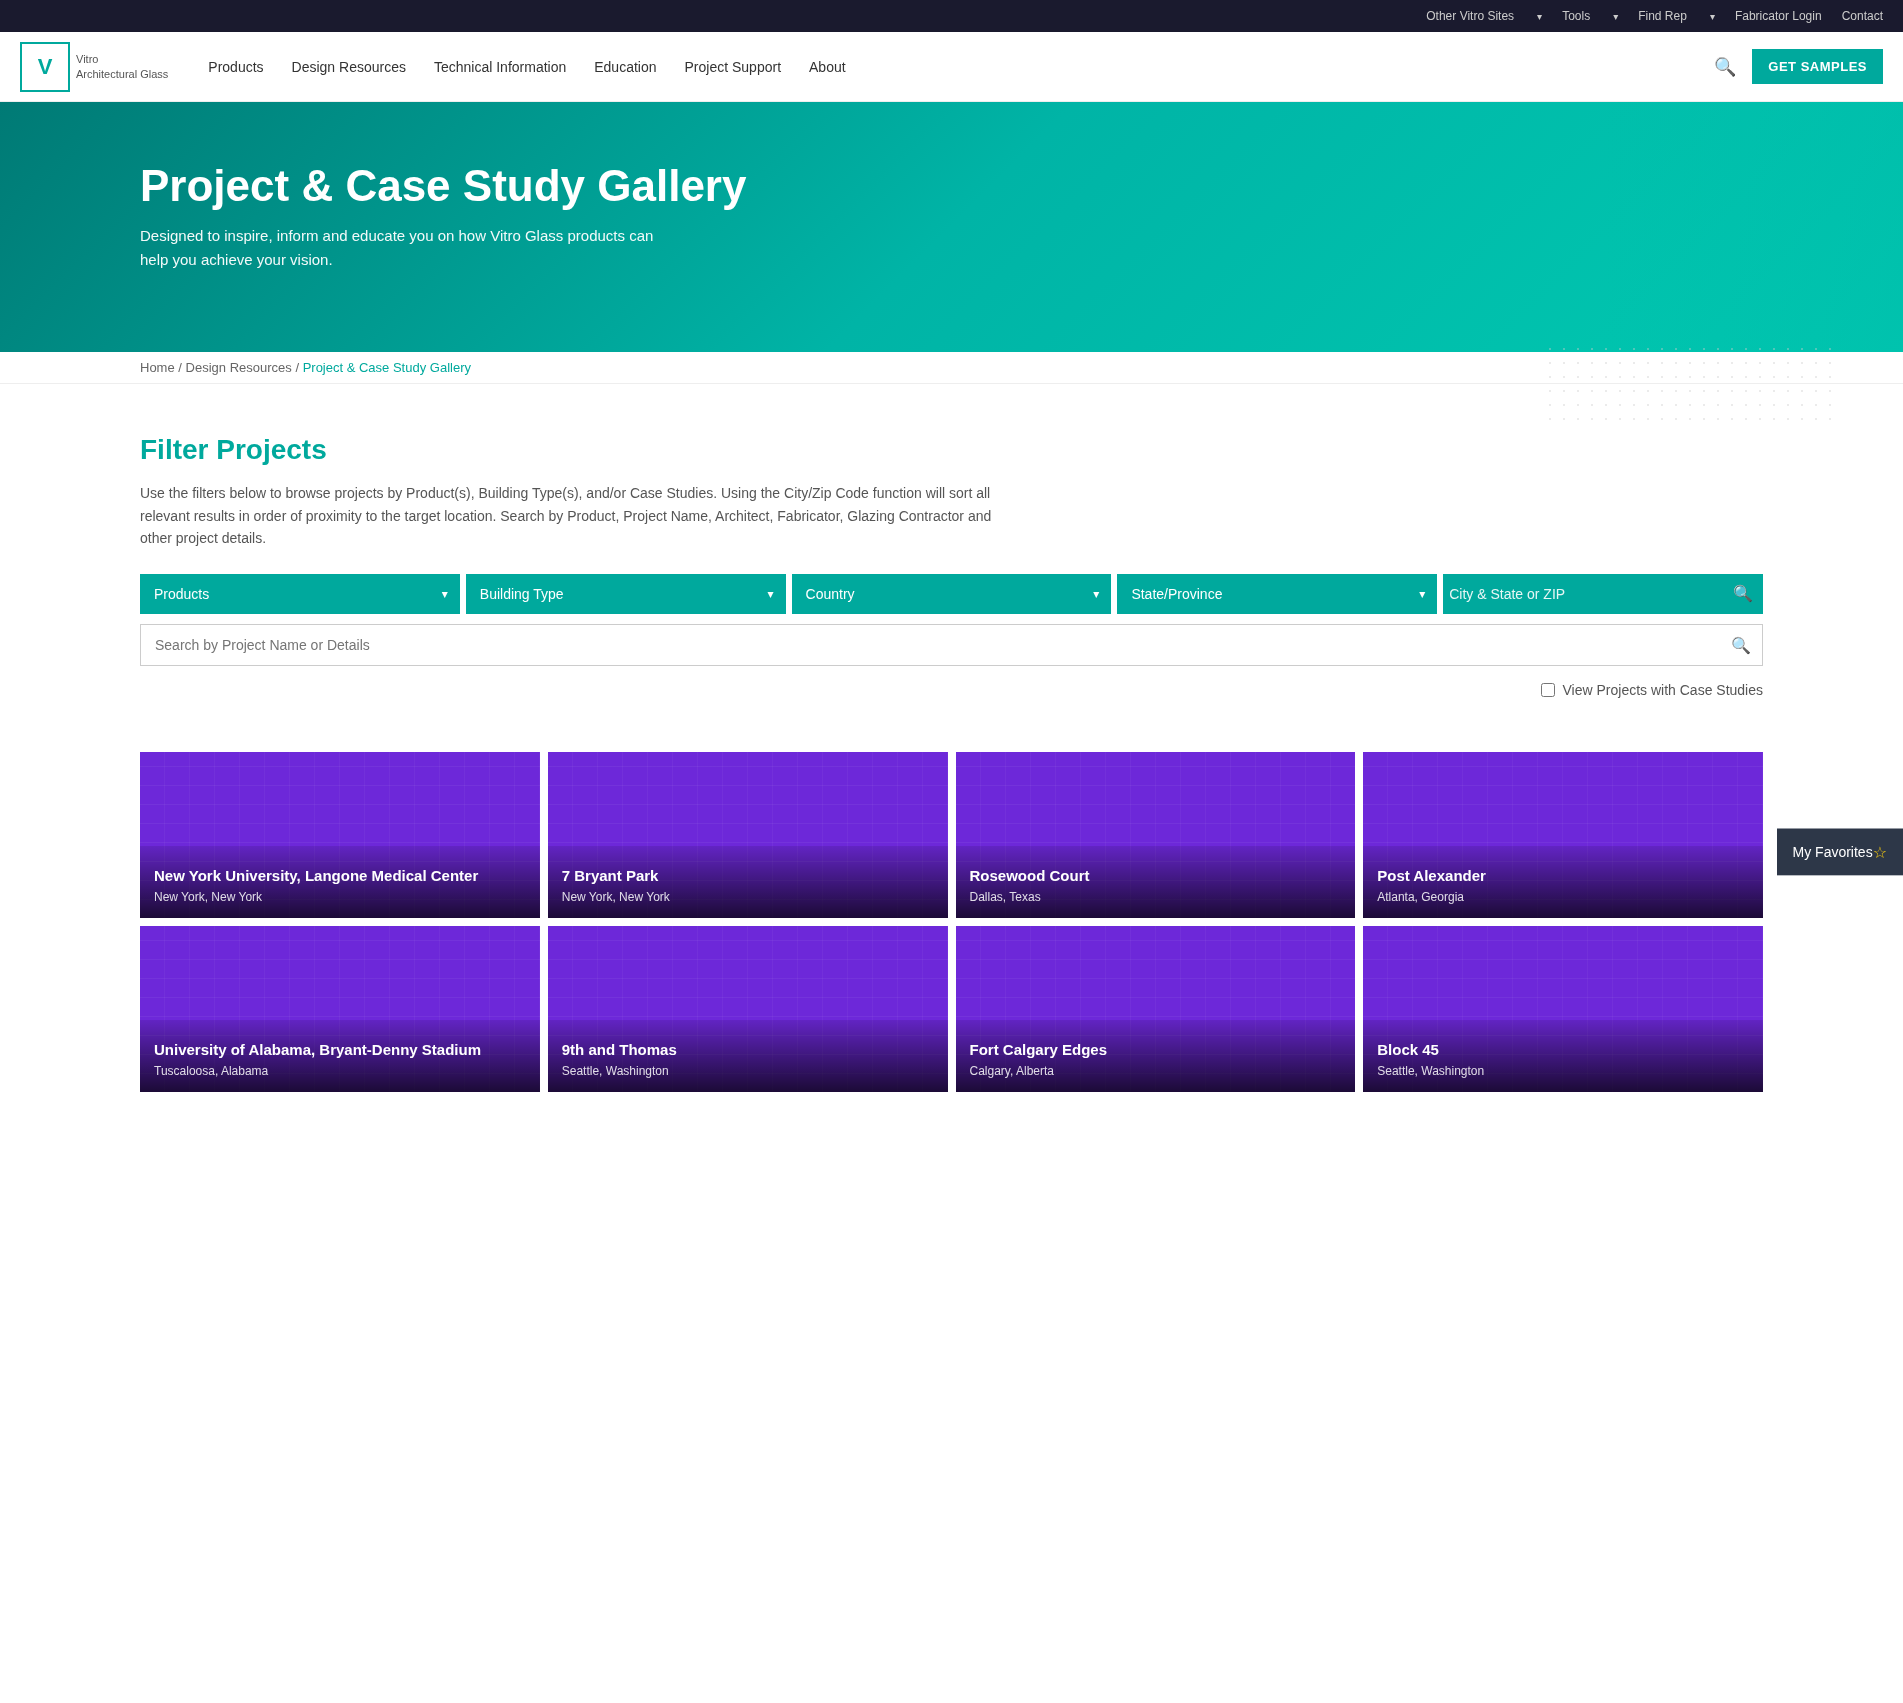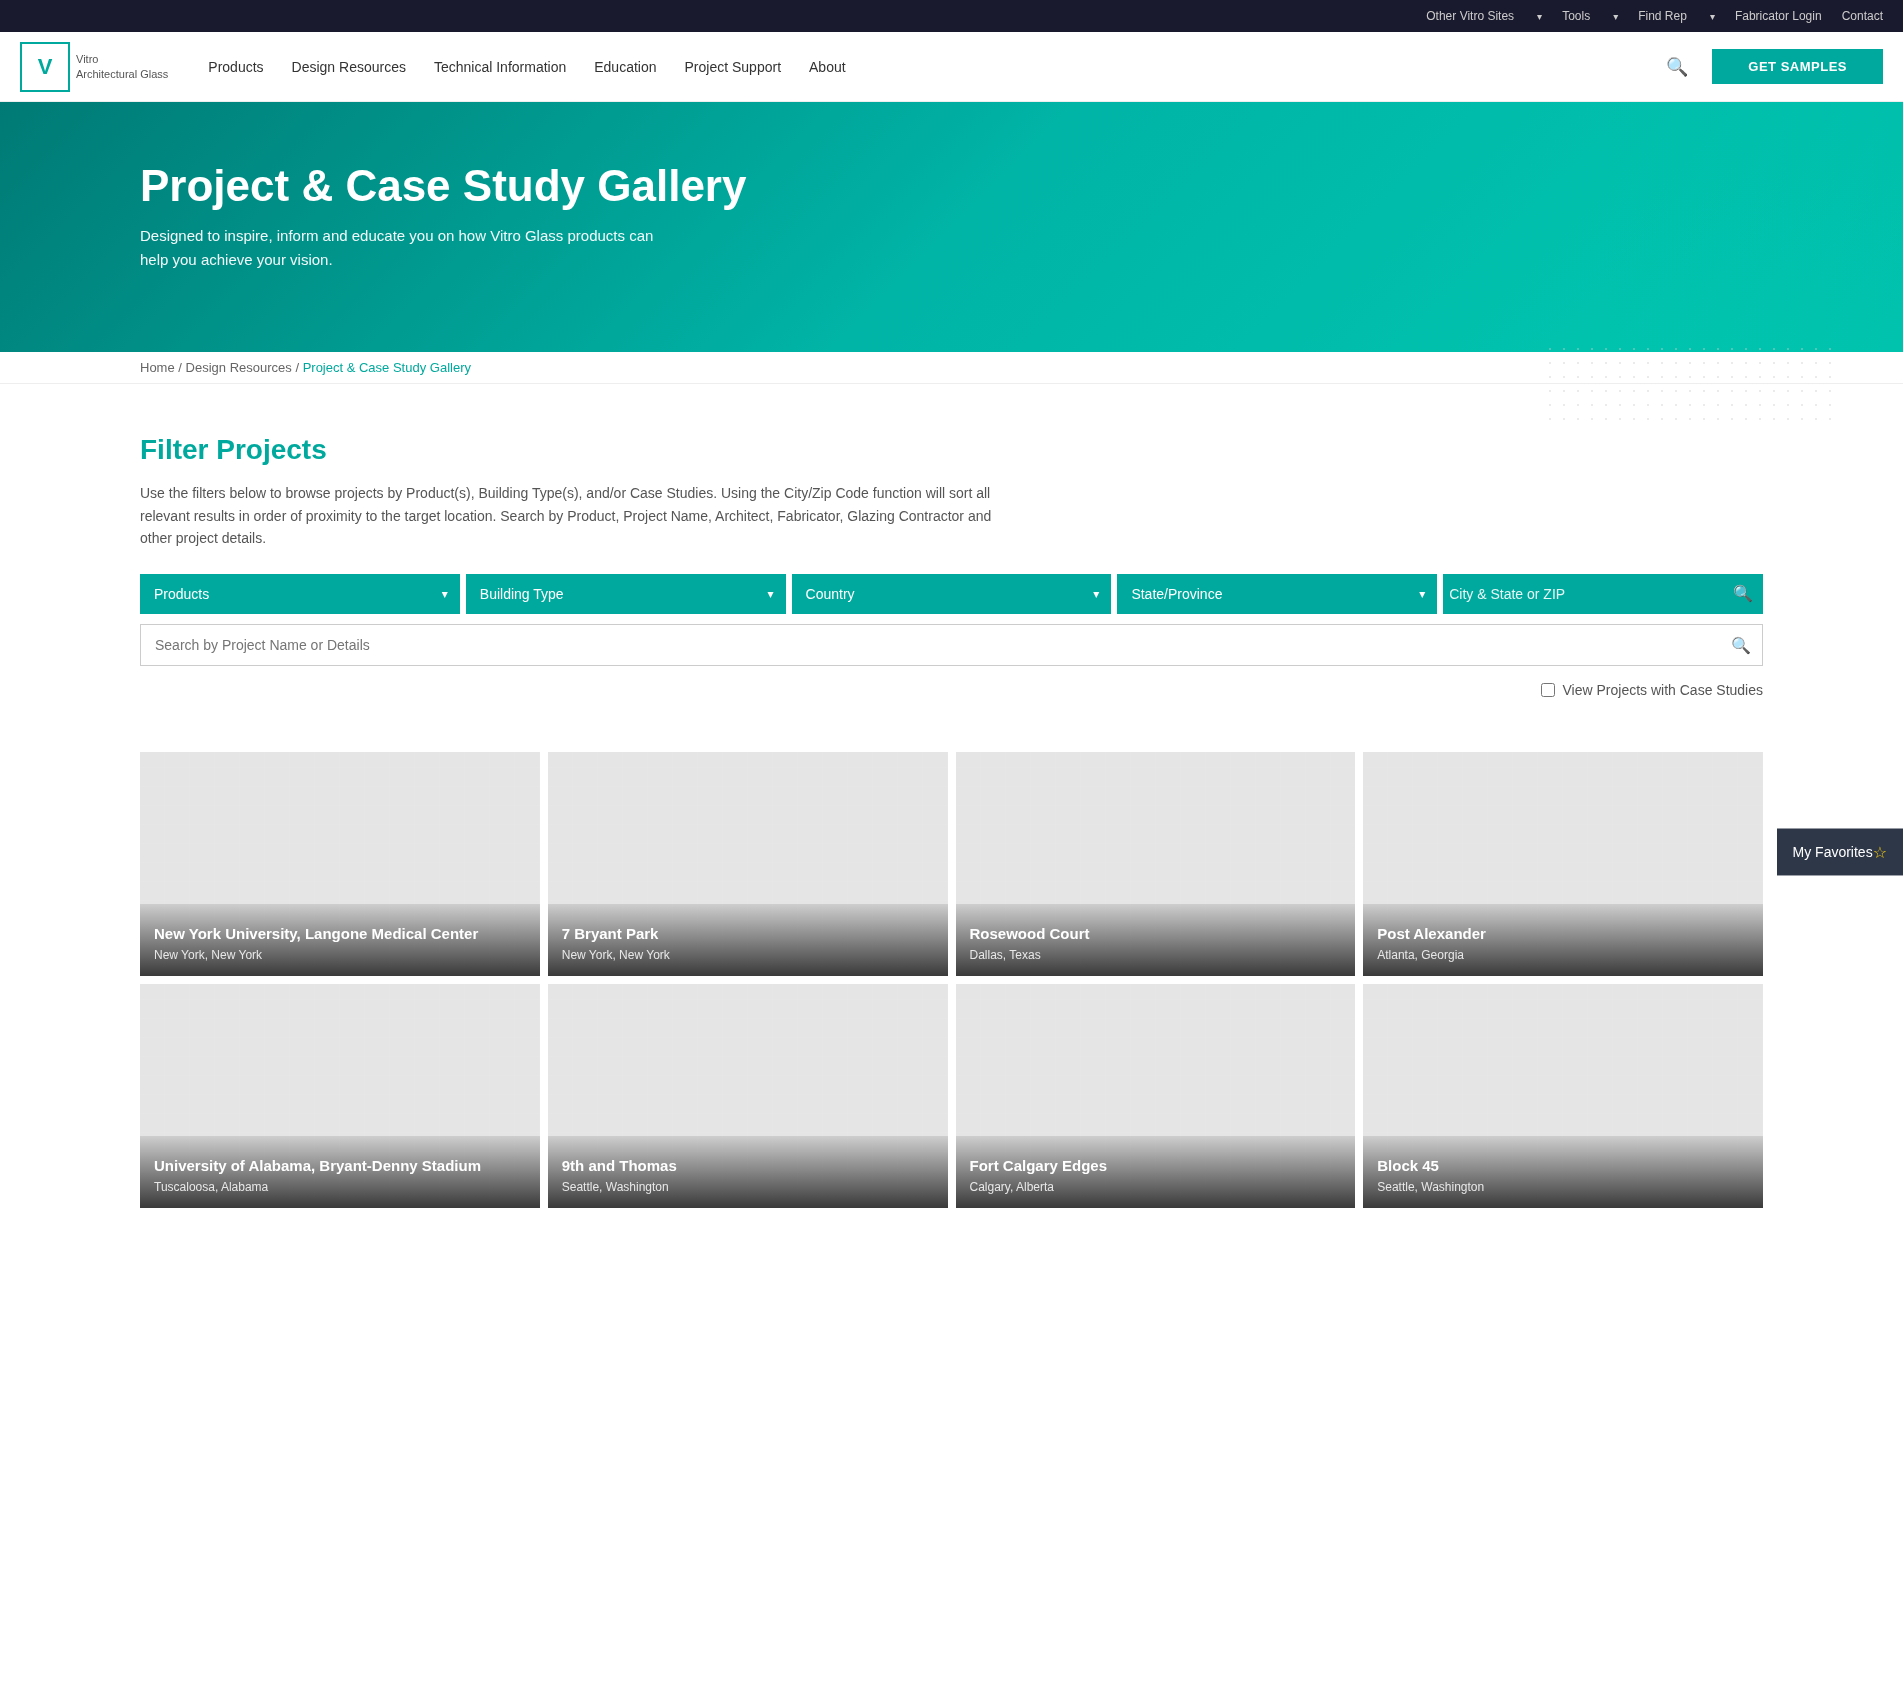--- a/index.html
+++ b/index.html
@@ -88,13 +88,12 @@
       background: #00a99d;
       color: #fff;
       border: none;
-      padding: 10px 36px;
+      padding: 10px 16px;
       font-size: 13px;
       font-weight: bold;
       cursor: pointer;
       text-transform: uppercase;
       letter-spacing: 0.5px;
-      margin-left: 8px;
     }
 
     

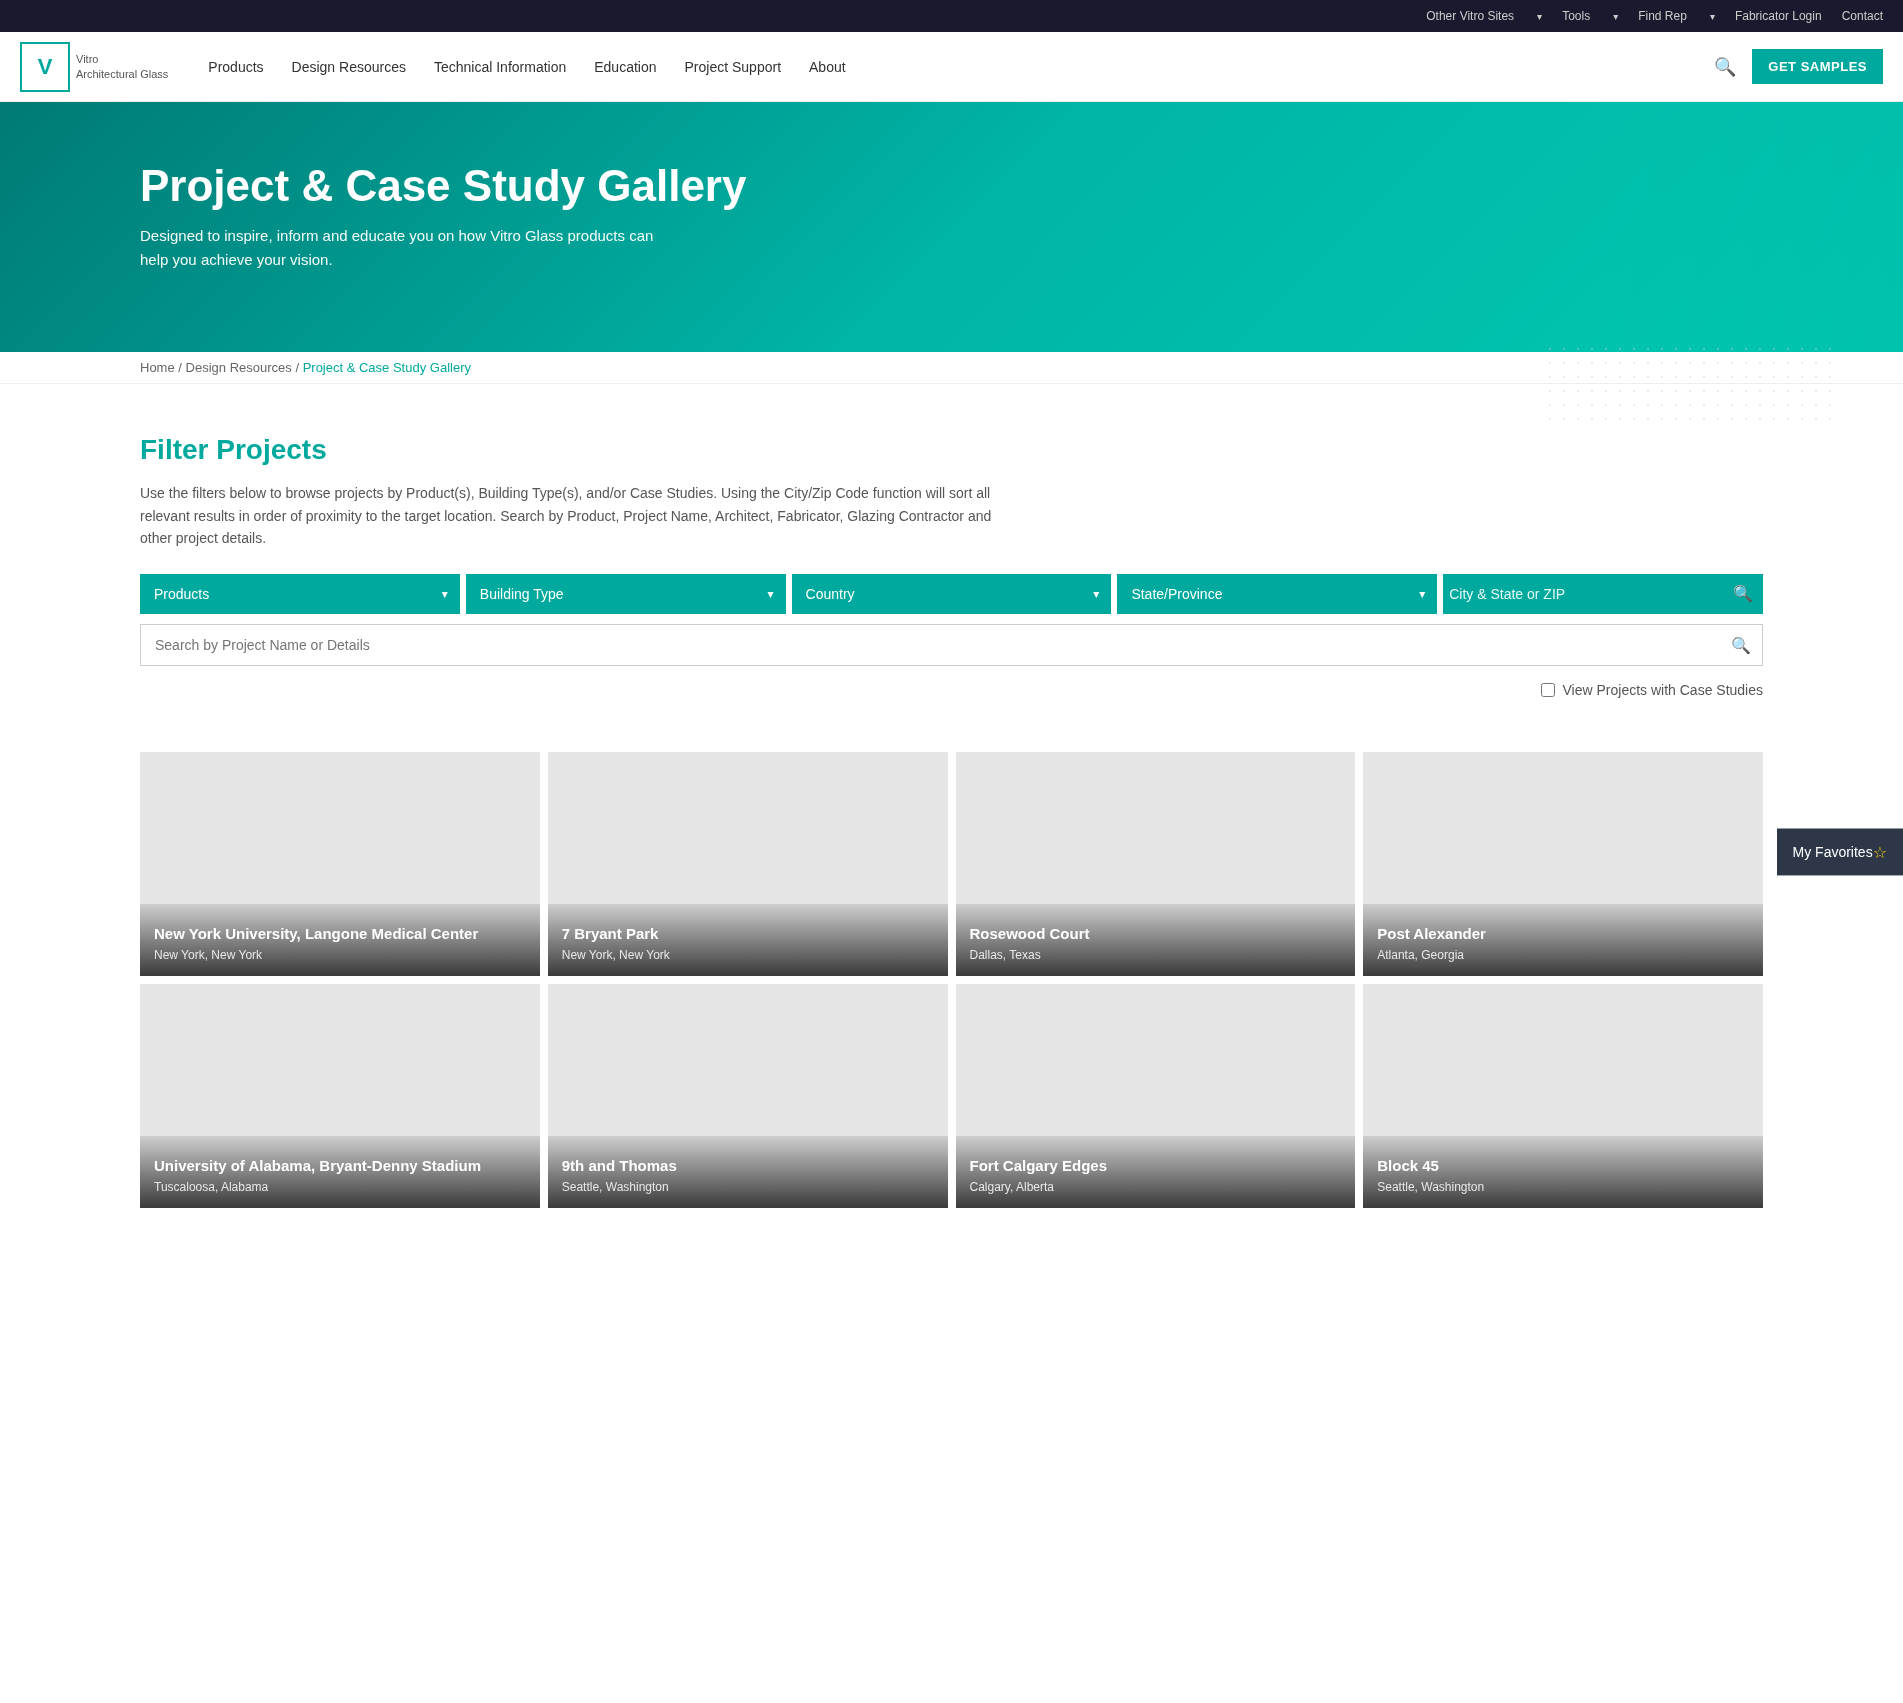--- a/index.html
+++ b/index.html
@@ -261,9 +261,9 @@
     .project-card {
       position: relative;
       overflow: hidden;
-      height: 224px;
-      cursor: pointer;
-      background: #e5e5e5;
+      height: 166px;
+      cursor: pointer;
+      background: #6d28d9;
     }
     .project-card-bg {
       width: 100%;

